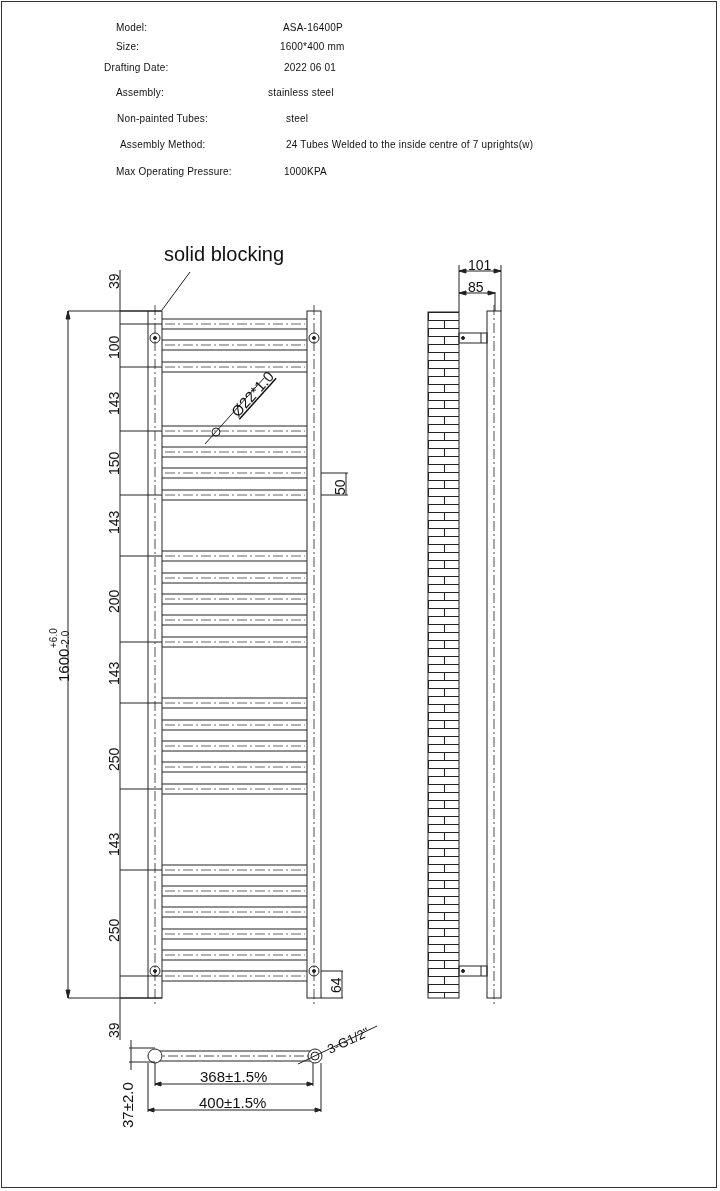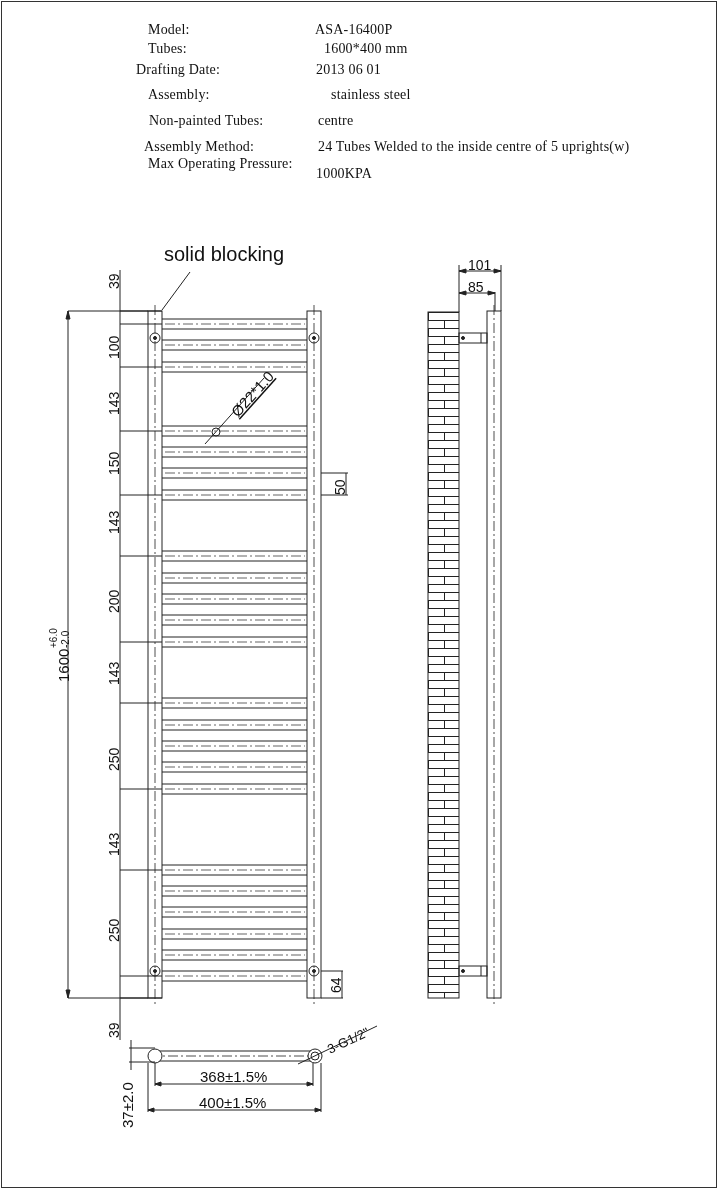--- a/index.html
+++ b/index.html
@@ -8,7 +8,7 @@
     position: absolute; left: 1px; top: 1px; width: 716px; height: 1187px;
     border: 1px solid #333; box-sizing: border-box;
   }
-  .spec { position: absolute; font-family: Liberation Serif, serif; font-size: 14px; color: #111; white-space: nowrap; letter-spacing: 0.2px; margin-left: 32px; }
+  .spec { position: absolute; font-family: Liberation Sans, sans-serif; font-size: 10px; color: #111; white-space: nowrap; letter-spacing: 0.2px; }
   svg { position: absolute; left: 0; top: 0; }
   svg text { font-family: "Liberation Sans", "DejaVu Sans", sans-serif; fill: #111; }
 </style>

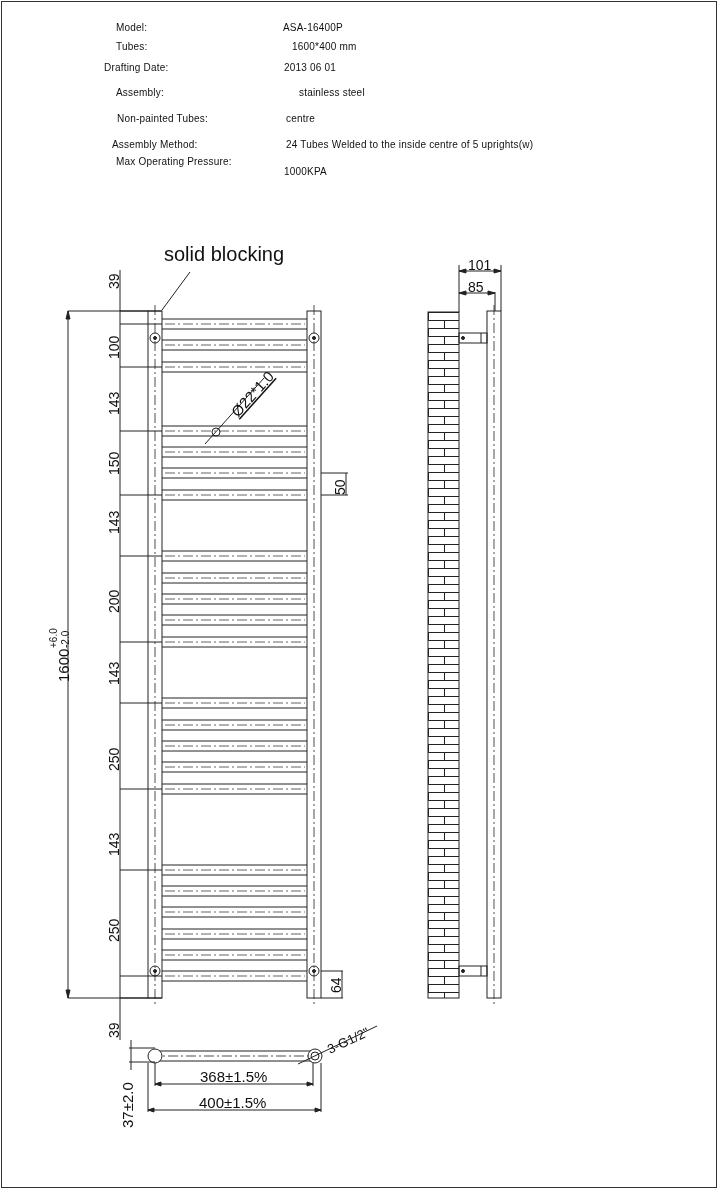--- a/index.html
+++ b/index.html
@@ -20,7 +20,7 @@
 <div>
   <span class="spec" style="left:116px;top:22px">Model:</span>
   <span class="spec" style="left:283px;top:22px">ASA-16400P</span>
-  <span class="spec" style="left:116px;top:41px">Tubes:</span>
+  <span class="spec" style="left:116px;top:41px">Size:</span>
   <span class="spec" style="left:292px;top:41px">1600*400 mm</span>
   <span class="spec" style="left:104px;top:62px">Drafting Date:</span>
   <span class="spec" style="left:284px;top:62px">2013 06 01</span>

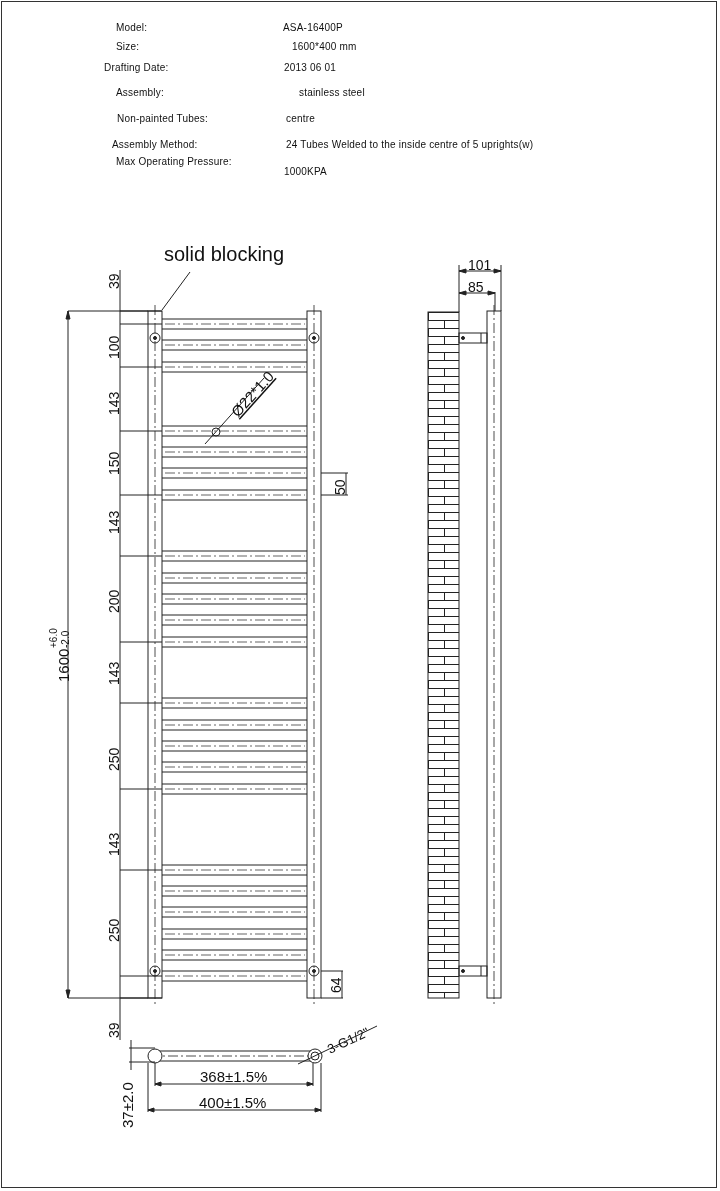--- a/index.html
+++ b/index.html
@@ -21,7 +21,7 @@
   <span class="spec" style="left:116px;top:22px">Model:</span>
   <span class="spec" style="left:283px;top:22px">ASA-16400P</span>
   <span class="spec" style="left:116px;top:41px">Size:</span>
-  <span class="spec" style="left:292px;top:41px">1600*400 mm</span>
+  <span class="spec" style="left:280px;top:41px">1600*400 mm</span>
   <span class="spec" style="left:104px;top:62px">Drafting Date:</span>
   <span class="spec" style="left:284px;top:62px">2013 06 01</span>
   <span class="spec" style="left:116px;top:87px">Assembly:</span>

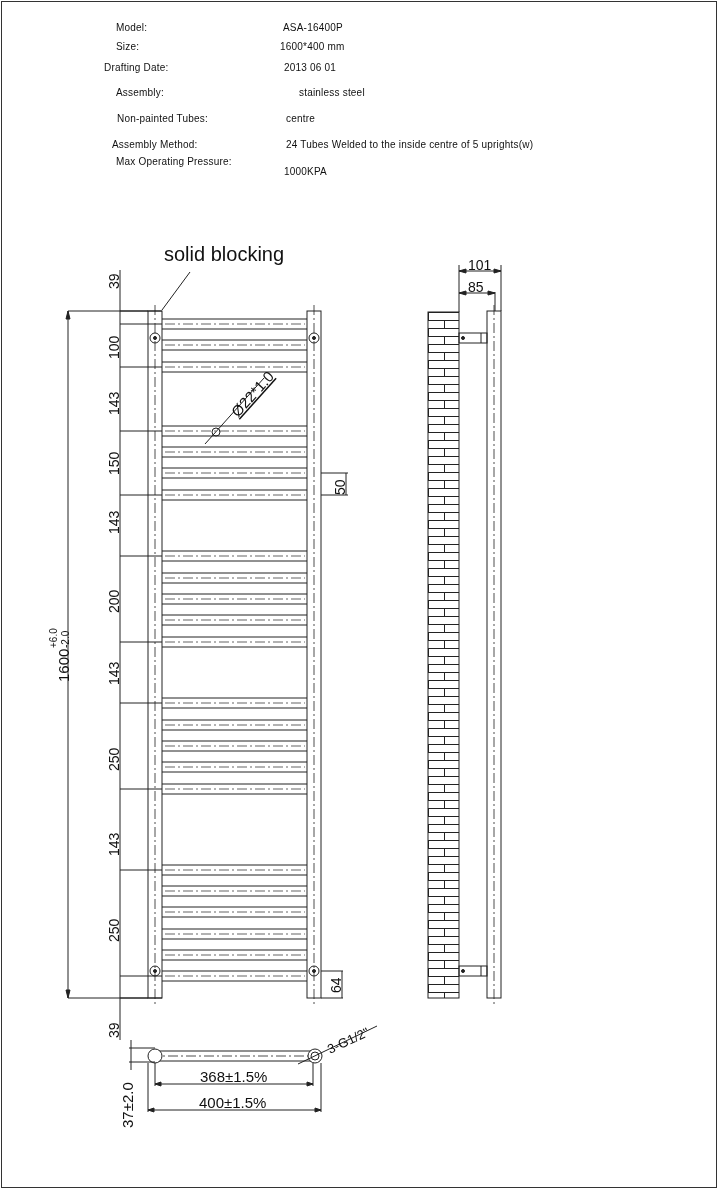--- a/index.html
+++ b/index.html
@@ -23,7 +23,7 @@
   <span class="spec" style="left:116px;top:41px">Size:</span>
   <span class="spec" style="left:280px;top:41px">1600*400 mm</span>
   <span class="spec" style="left:104px;top:62px">Drafting Date:</span>
-  <span class="spec" style="left:284px;top:62px">2013 06 01</span>
+  <span class="spec" style="left:284px;top:62px">2022 06 01</span>
   <span class="spec" style="left:116px;top:87px">Assembly:</span>
   <span class="spec" style="left:299px;top:87px">stainless steel</span>
   <span class="spec" style="left:117px;top:113px">Non-painted Tubes:</span>

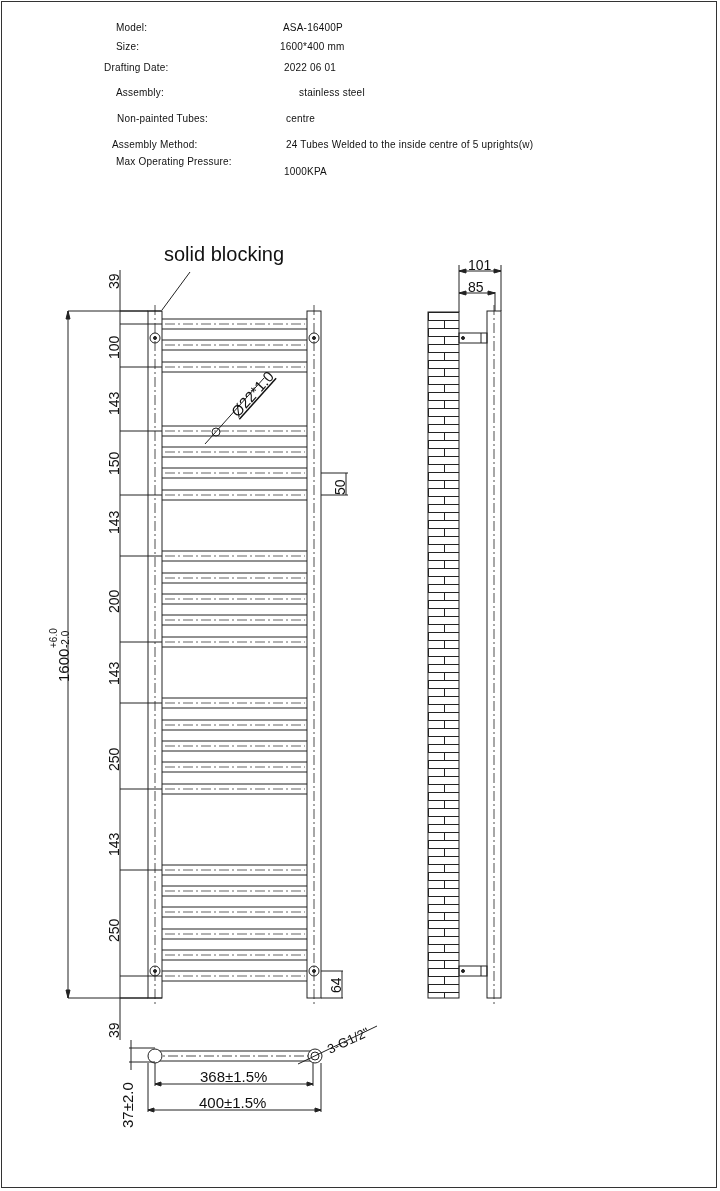--- a/index.html
+++ b/index.html
@@ -25,7 +25,7 @@
   <span class="spec" style="left:104px;top:62px">Drafting Date:</span>
   <span class="spec" style="left:284px;top:62px">2022 06 01</span>
   <span class="spec" style="left:116px;top:87px">Assembly:</span>
-  <span class="spec" style="left:299px;top:87px">stainless steel</span>
+  <span class="spec" style="left:268px;top:87px">stainless steel</span>
   <span class="spec" style="left:117px;top:113px">Non-painted Tubes:</span>
   <span class="spec" style="left:286px;top:113px">centre</span>
   <span class="spec" style="left:112px;top:139px">Assembly Method:</span>

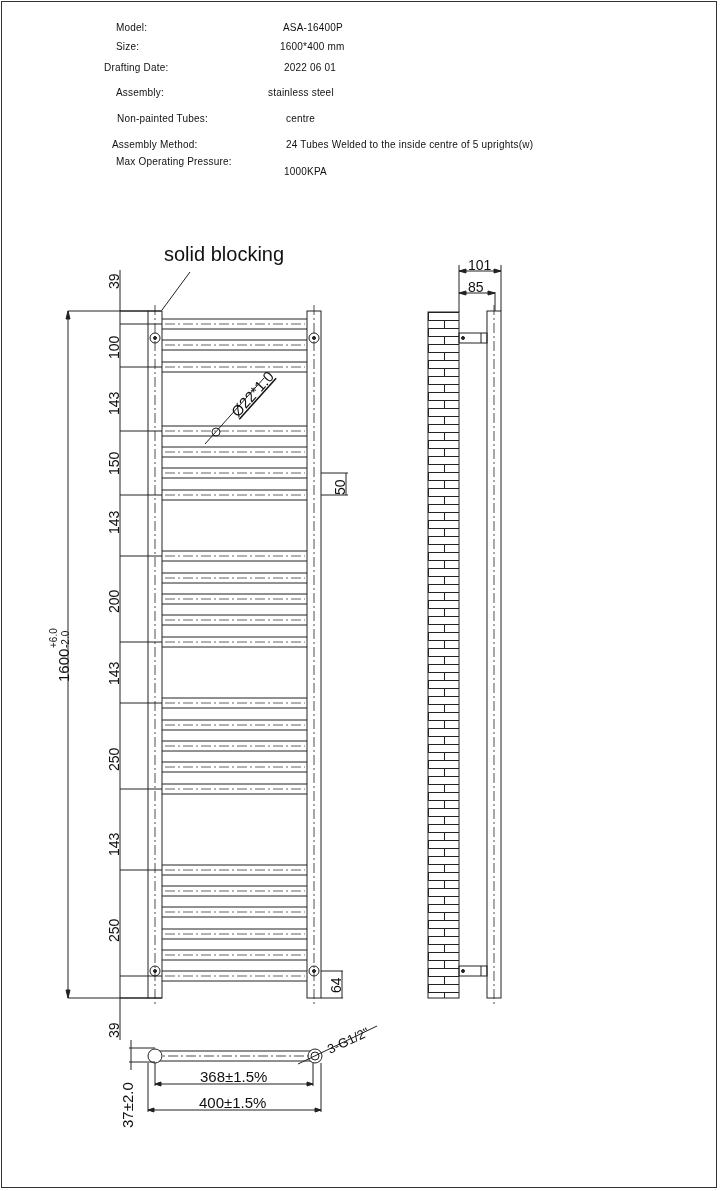--- a/index.html
+++ b/index.html
@@ -27,7 +27,7 @@
   <span class="spec" style="left:116px;top:87px">Assembly:</span>
   <span class="spec" style="left:268px;top:87px">stainless steel</span>
   <span class="spec" style="left:117px;top:113px">Non-painted Tubes:</span>
-  <span class="spec" style="left:286px;top:113px">centre</span>
+  <span class="spec" style="left:286px;top:113px">steel</span>
   <span class="spec" style="left:112px;top:139px">Assembly Method:</span>
   <span class="spec" style="left:286px;top:139px">24 Tubes Welded to the inside centre of 5 uprights(w)</span>
   <span class="spec" style="left:116px;top:156px">Max Operating Pressure:</span>

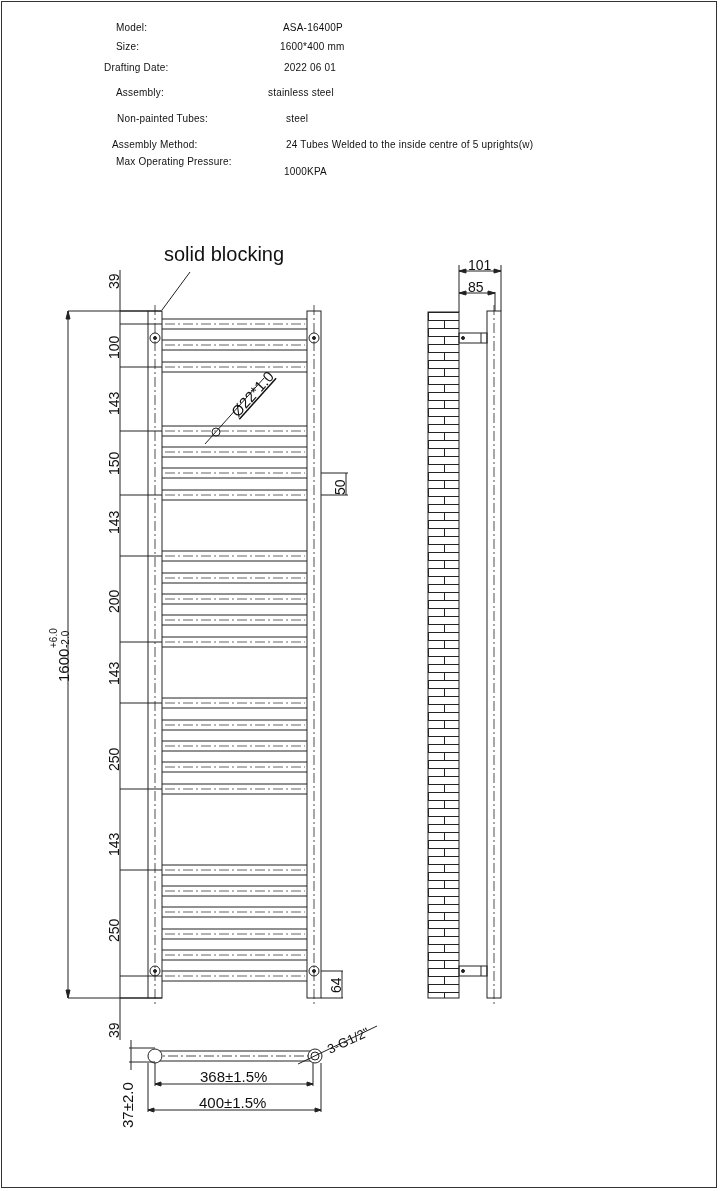--- a/index.html
+++ b/index.html
@@ -28,7 +28,7 @@
   <span class="spec" style="left:268px;top:87px">stainless steel</span>
   <span class="spec" style="left:117px;top:113px">Non-painted Tubes:</span>
   <span class="spec" style="left:286px;top:113px">steel</span>
-  <span class="spec" style="left:112px;top:139px">Assembly Method:</span>
+  <span class="spec" style="left:120px;top:139px">Assembly Method:</span>
   <span class="spec" style="left:286px;top:139px">24 Tubes Welded to the inside centre of 5 uprights(w)</span>
   <span class="spec" style="left:116px;top:156px">Max Operating Pressure:</span>
   <span class="spec" style="left:284px;top:166px">1000KPA</span>

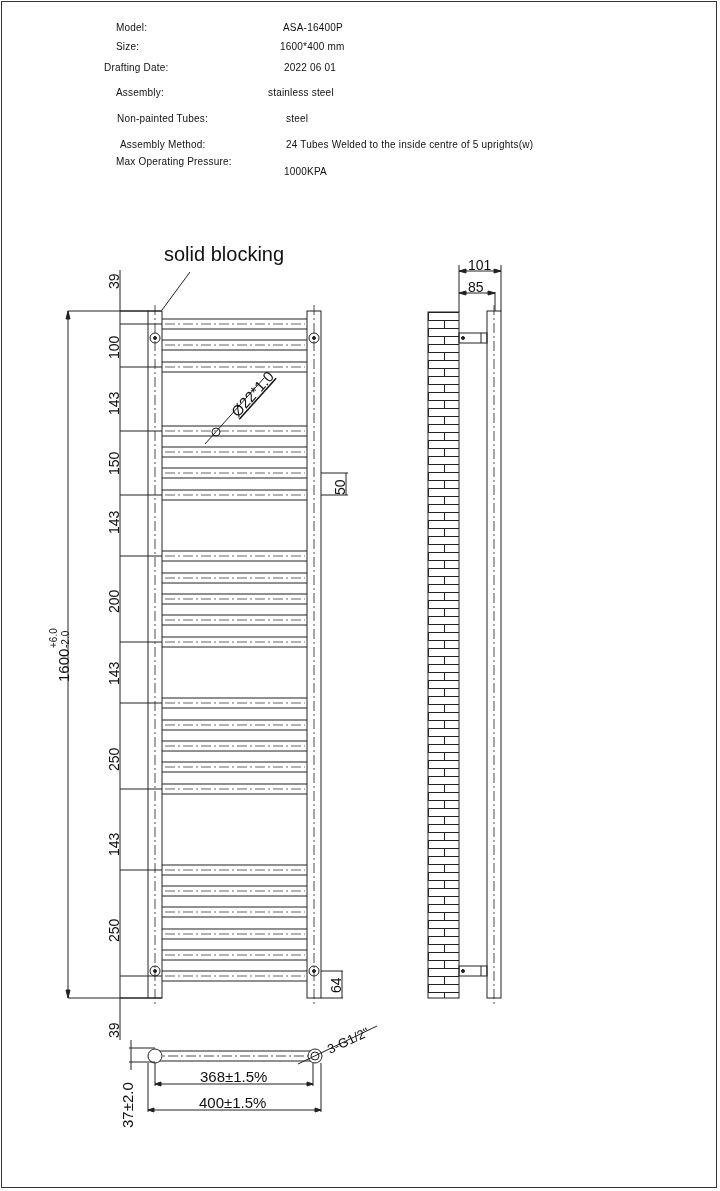--- a/index.html
+++ b/index.html
@@ -29,7 +29,7 @@
   <span class="spec" style="left:117px;top:113px">Non-painted Tubes:</span>
   <span class="spec" style="left:286px;top:113px">steel</span>
   <span class="spec" style="left:120px;top:139px">Assembly Method:</span>
-  <span class="spec" style="left:286px;top:139px">24 Tubes Welded to the inside centre of 5 uprights(w)</span>
+  <span class="spec" style="left:286px;top:139px">24 Tubes Welded to the inside centre of 7 uprights(w)</span>
   <span class="spec" style="left:116px;top:156px">Max Operating Pressure:</span>
   <span class="spec" style="left:284px;top:166px">1000KPA</span>
 </div>

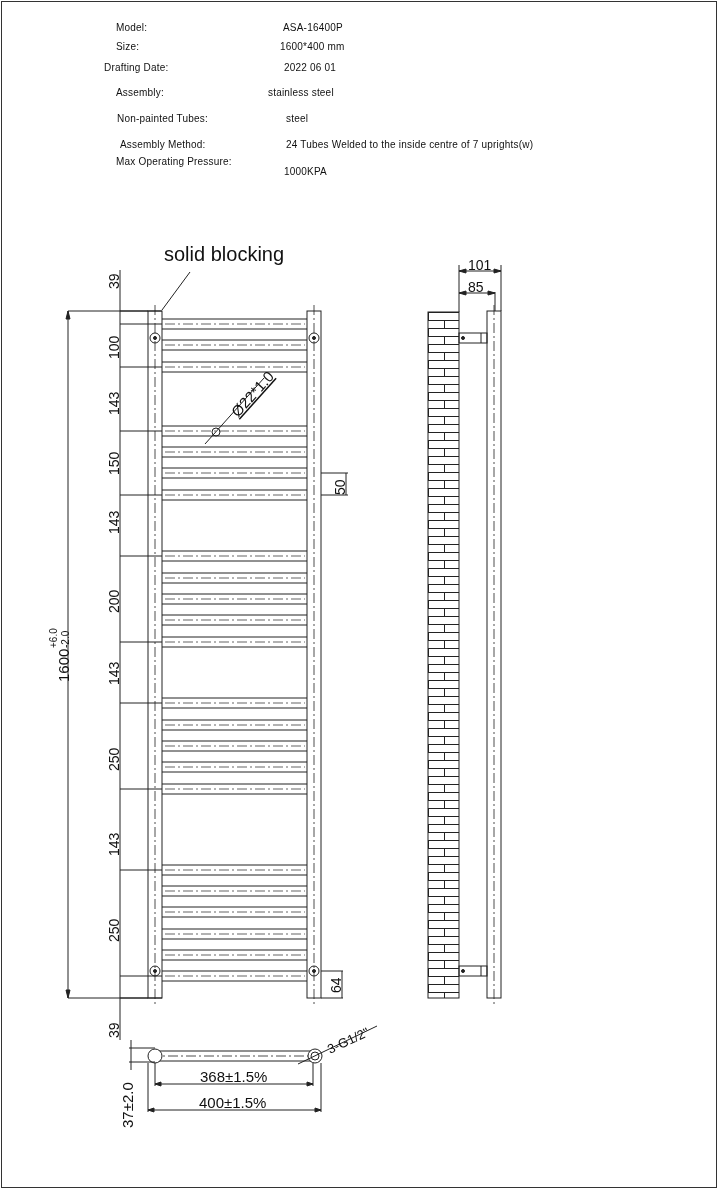--- a/index.html
+++ b/index.html
@@ -30,7 +30,7 @@
   <span class="spec" style="left:286px;top:113px">steel</span>
   <span class="spec" style="left:120px;top:139px">Assembly Method:</span>
   <span class="spec" style="left:286px;top:139px">24 Tubes Welded to the inside centre of 7 uprights(w)</span>
-  <span class="spec" style="left:116px;top:156px">Max Operating Pressure:</span>
+  <span class="spec" style="left:116px;top:166px">Max Operating Pressure:</span>
   <span class="spec" style="left:284px;top:166px">1000KPA</span>
 </div>
 

